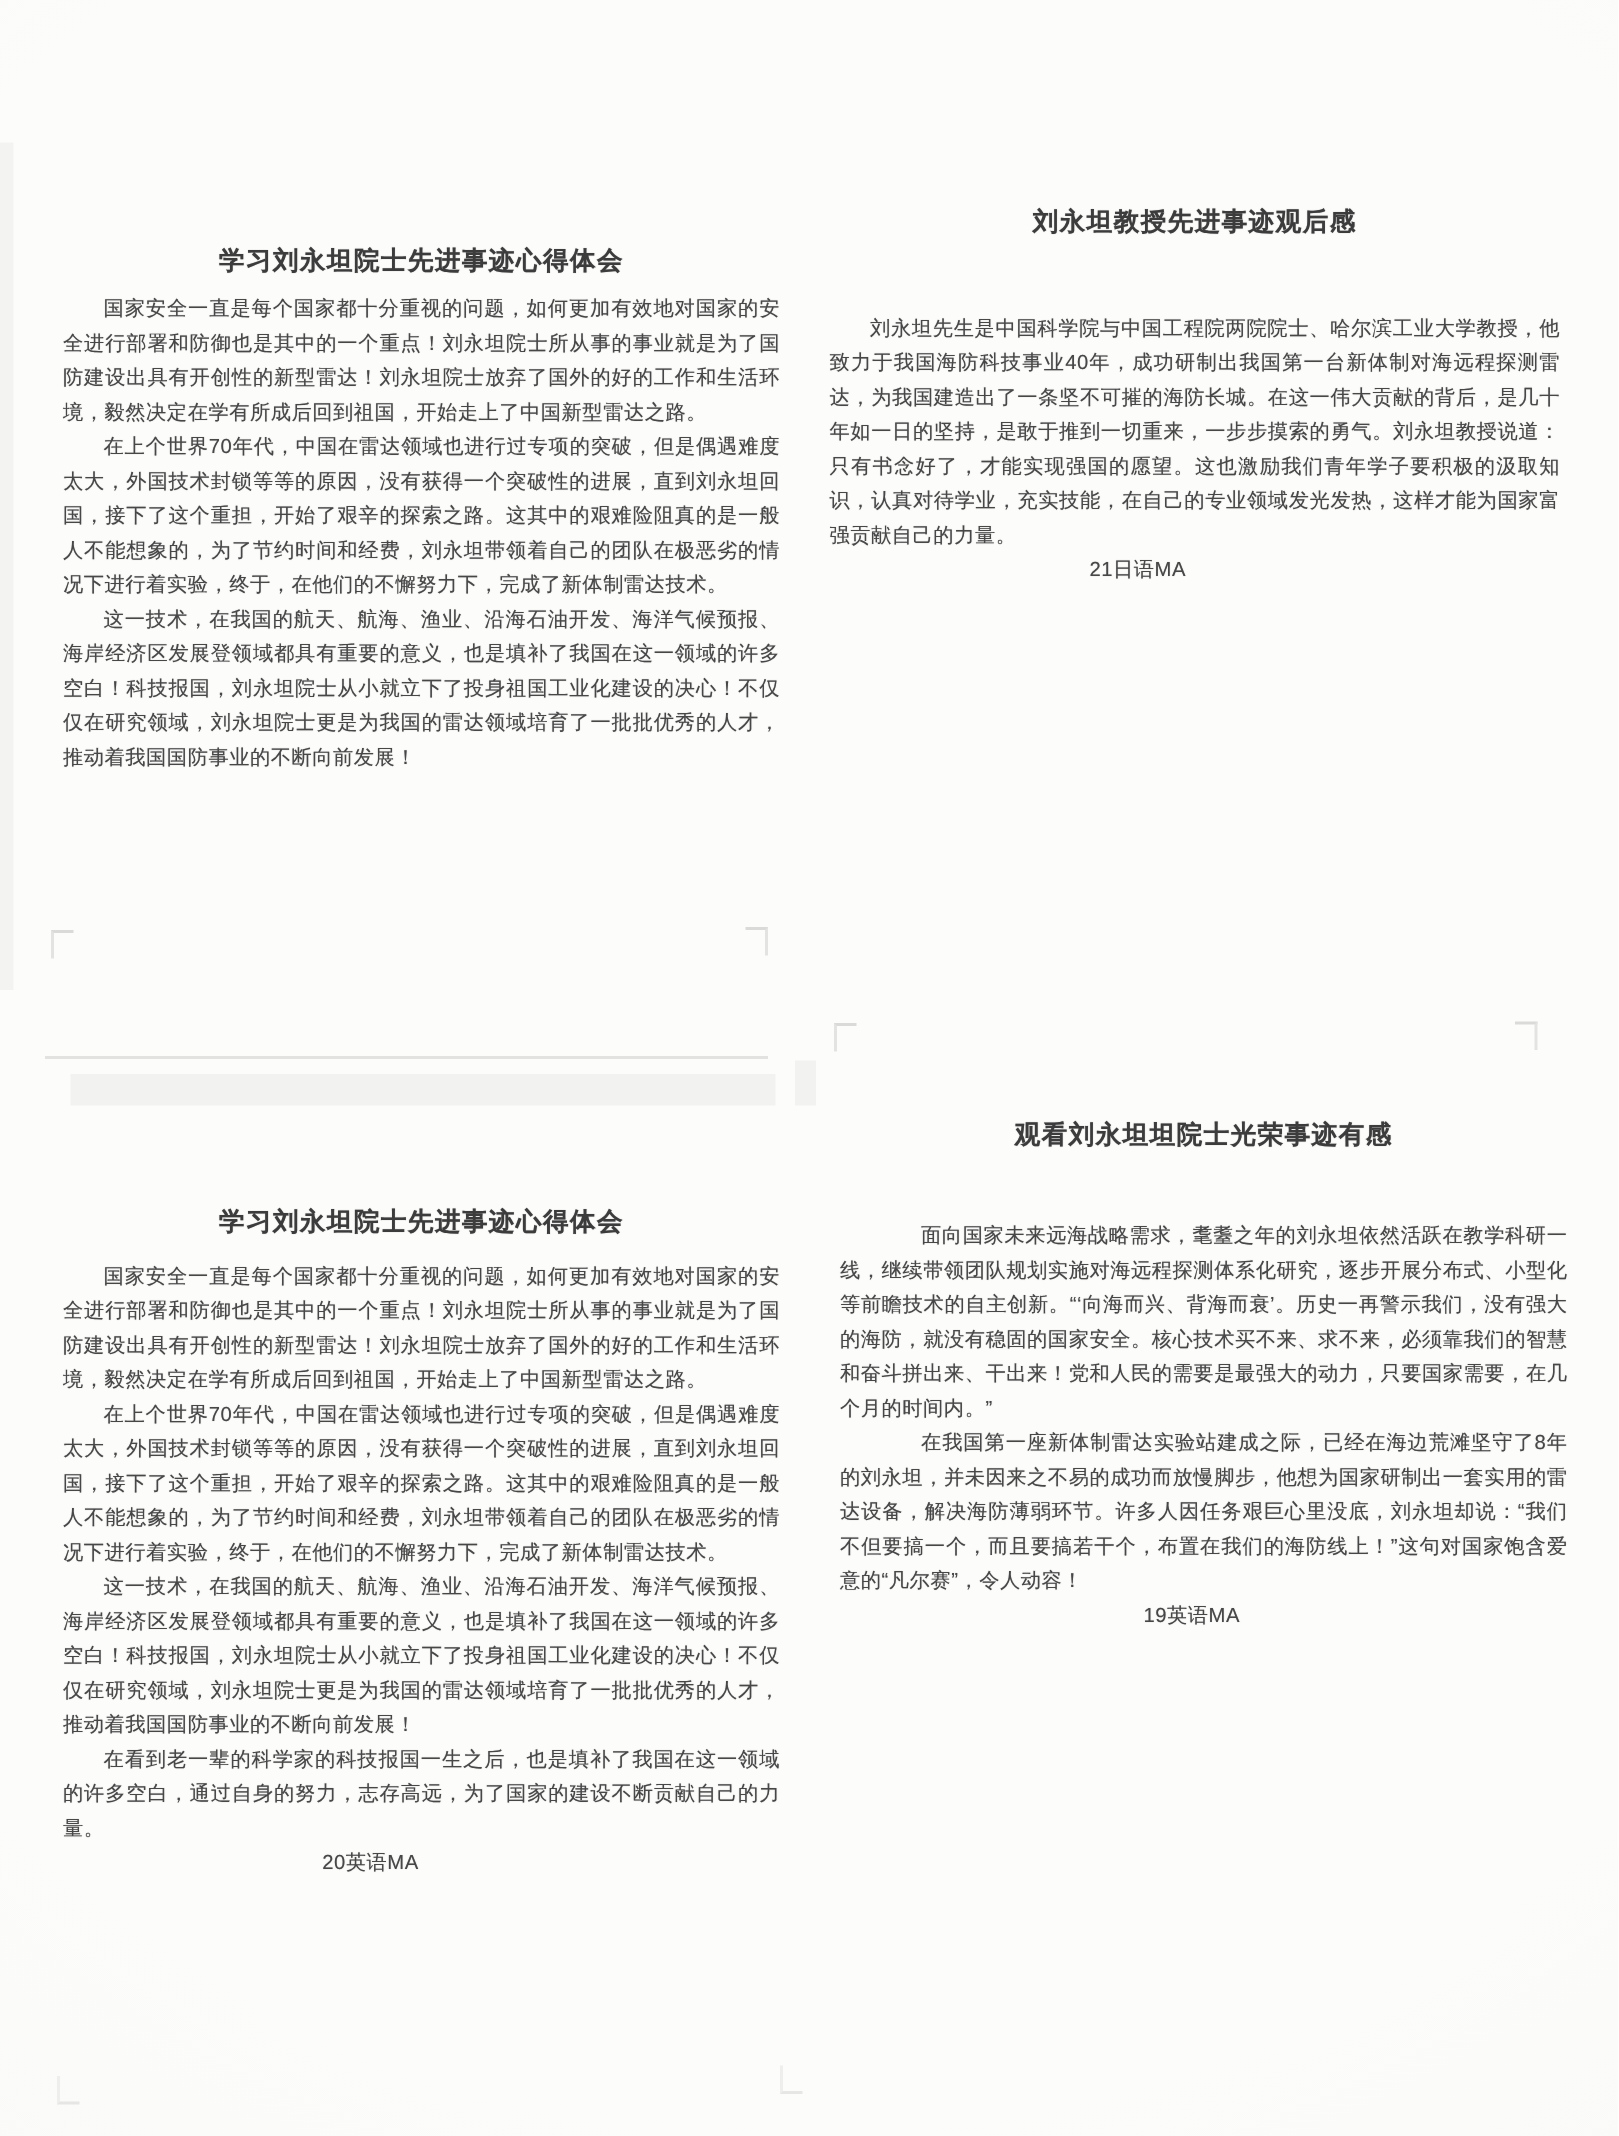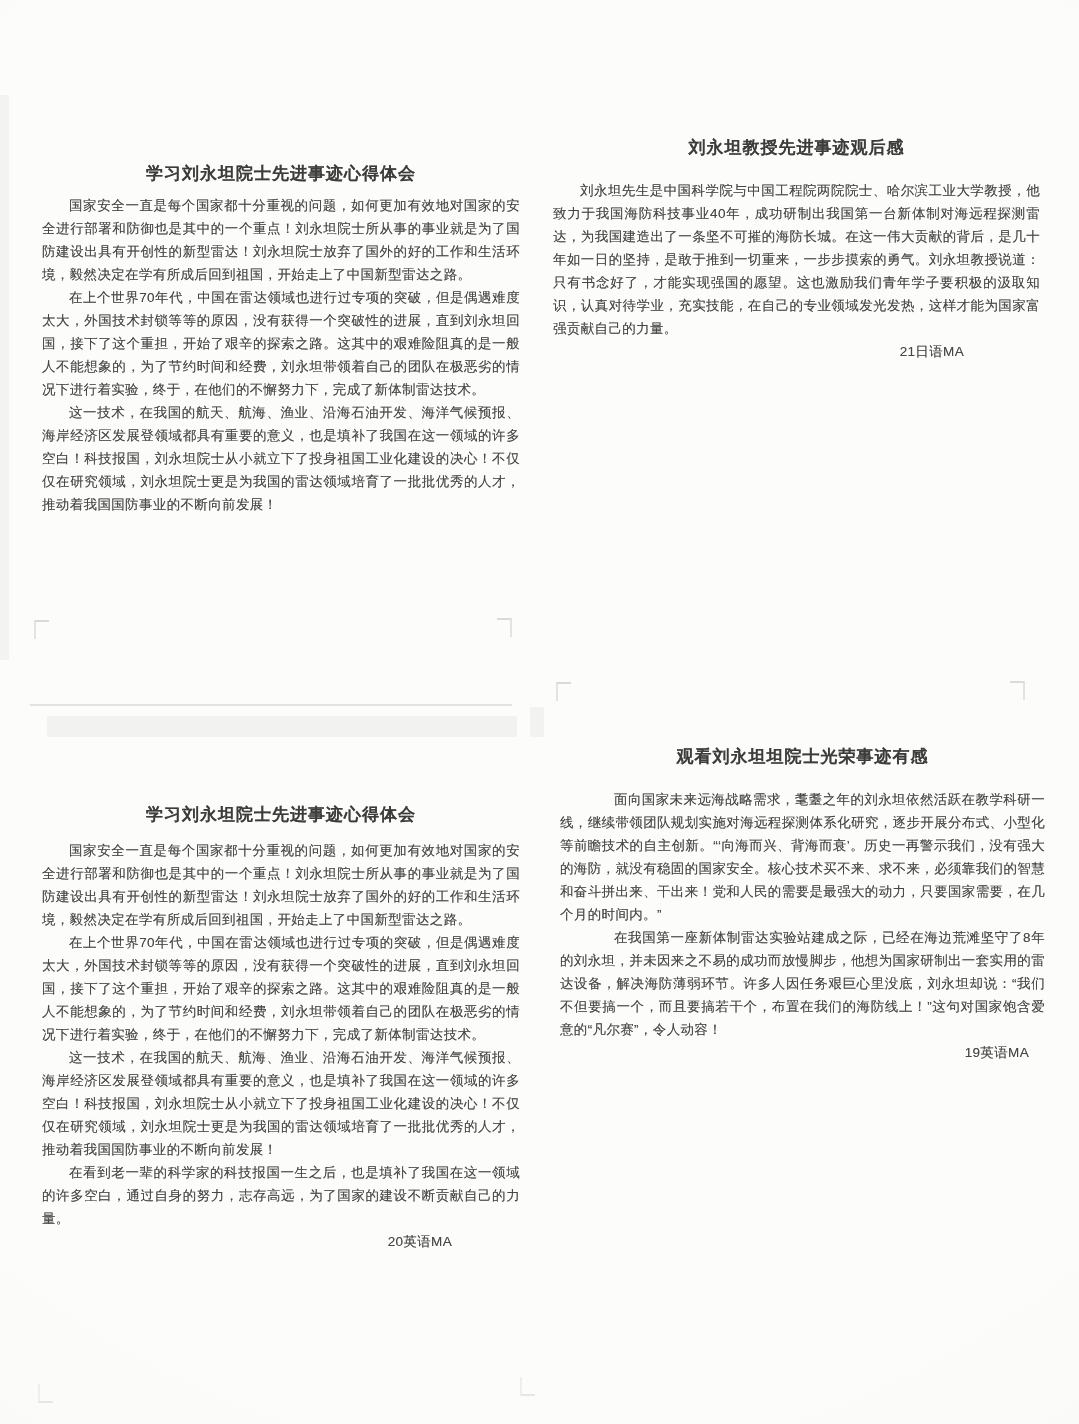--- a/index.html
+++ b/index.html
@@ -41,7 +41,7 @@
   .mb-sm{margin-bottom:9px;}
   .mb-md{margin-bottom:13px;}
   .mb-lg{margin-bottom:20px;}
-  .mb-xl{margin-bottom:20px;}
+  .mb-xl{margin-bottom:48px;}
   .essay-signature{
     font-size:13.5px;
     line-height:23px;

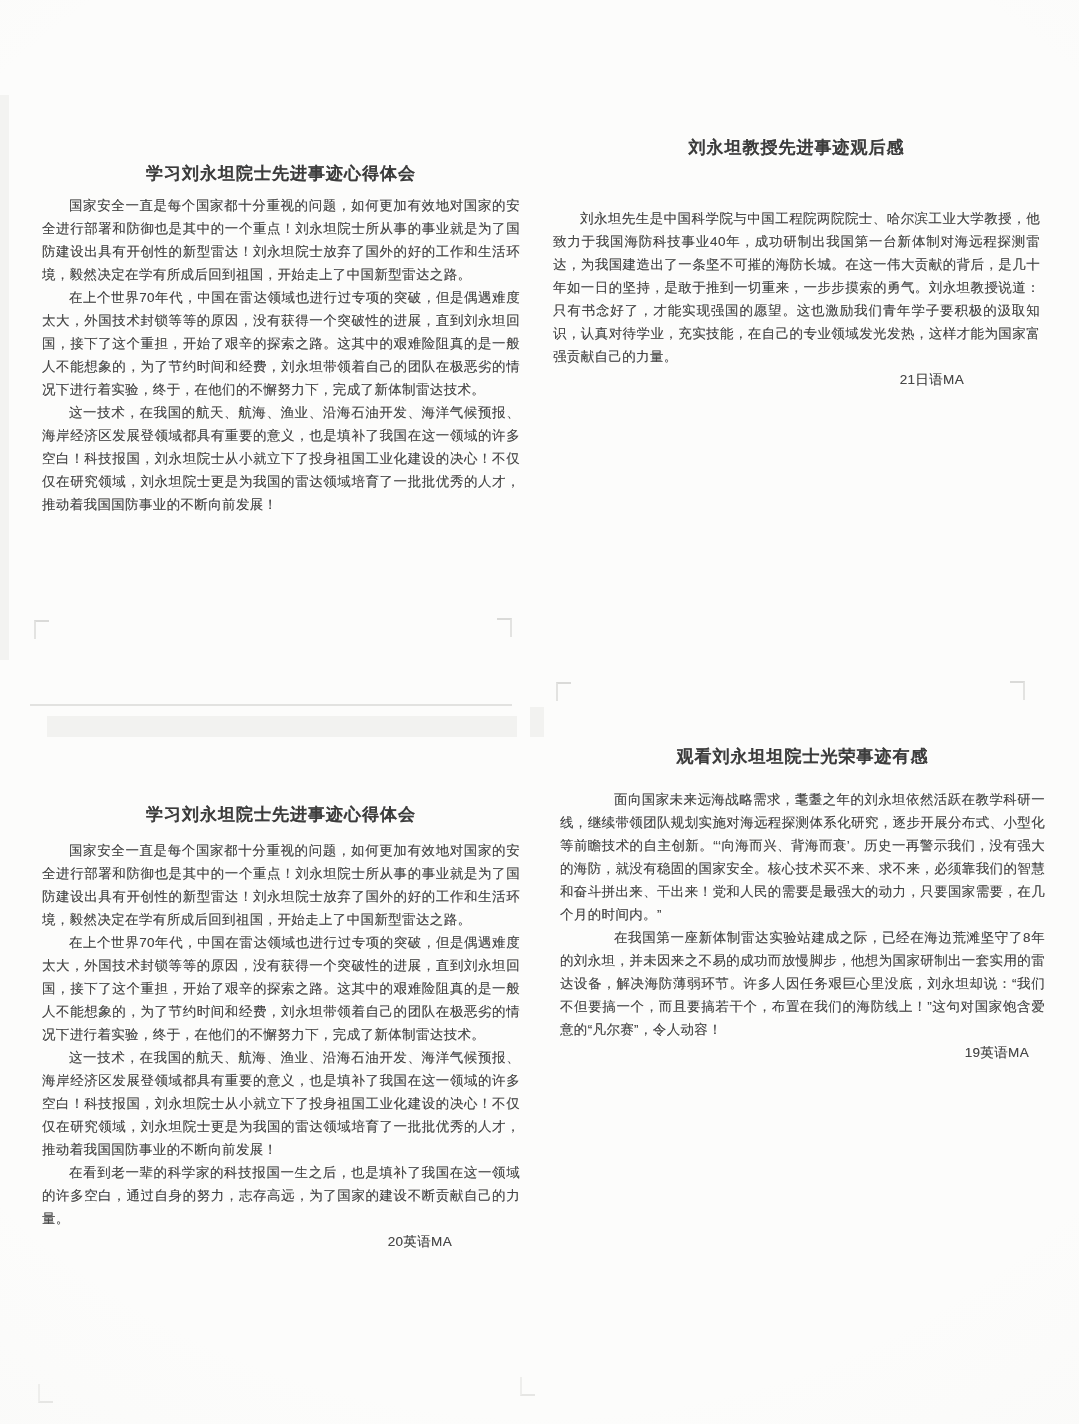--- a/index.html
+++ b/index.html
@@ -46,7 +46,7 @@
     font-size:13.5px;
     line-height:23px;
     color:#474747;
-    text-align:right;
+    text-align:center;
     letter-spacing:0.35px;
     text-shadow:0 0 0.6px rgba(71,71,71,0.5);
   }

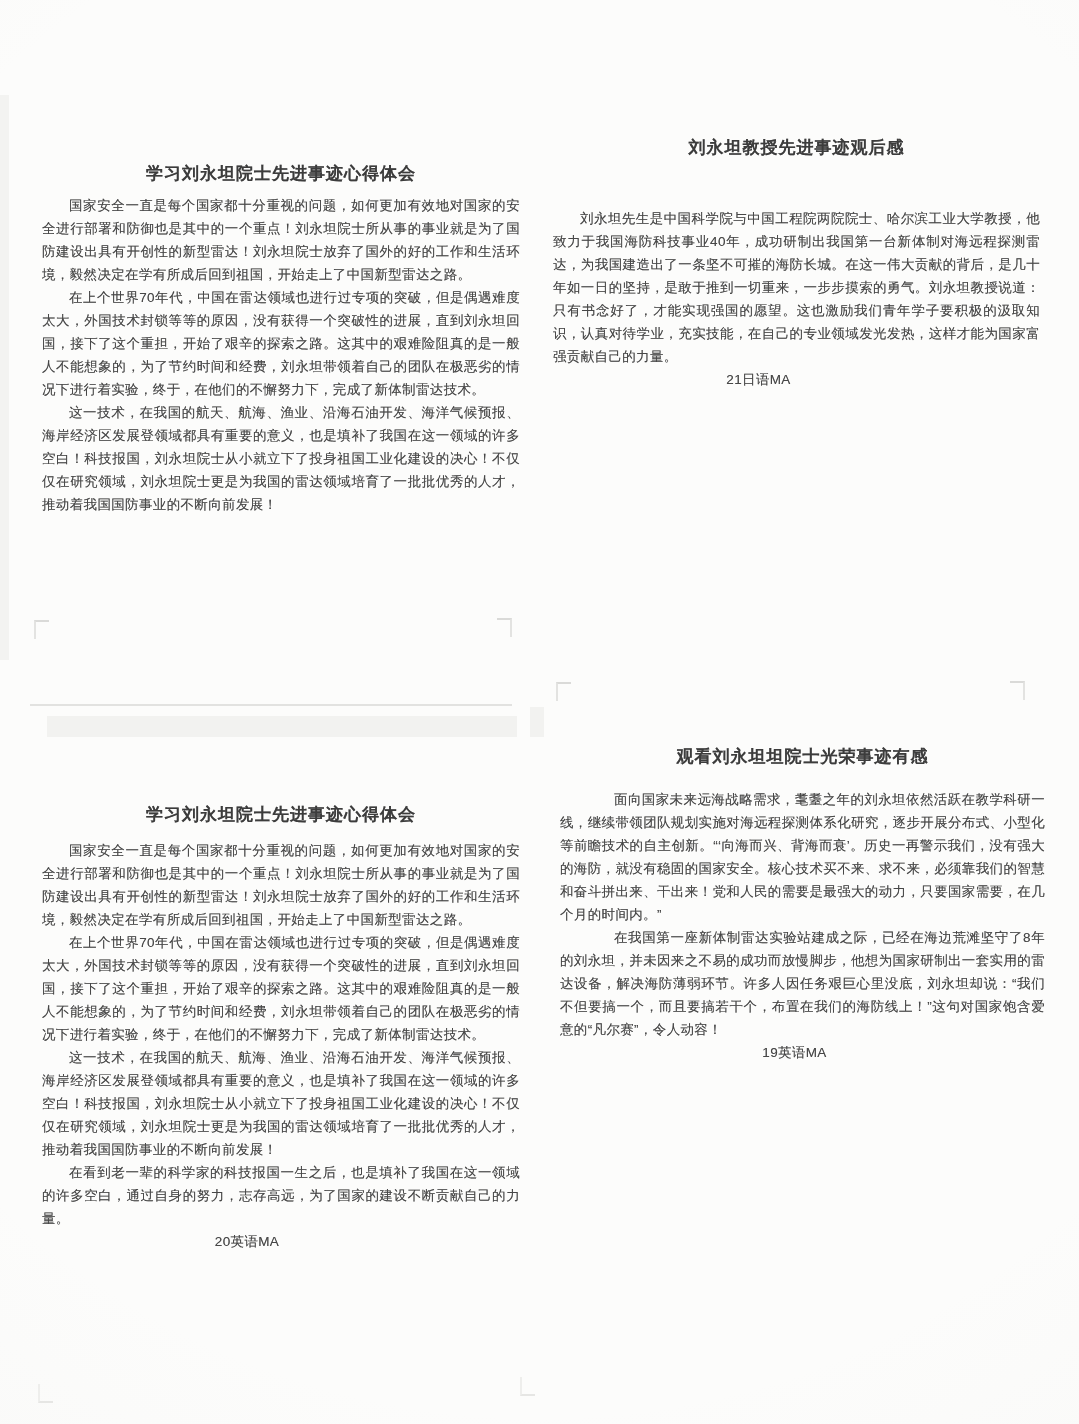--- a/index.html
+++ b/index.html
@@ -40,7 +40,7 @@
   .indent-4 .essay-body p{text-indent:4em;}
   .mb-sm{margin-bottom:9px;}
   .mb-md{margin-bottom:13px;}
-  .mb-lg{margin-bottom:20px;}
+  .mb-lg{margin-bottom:44px;}
   .mb-xl{margin-bottom:48px;}
   .essay-signature{
     font-size:13.5px;

